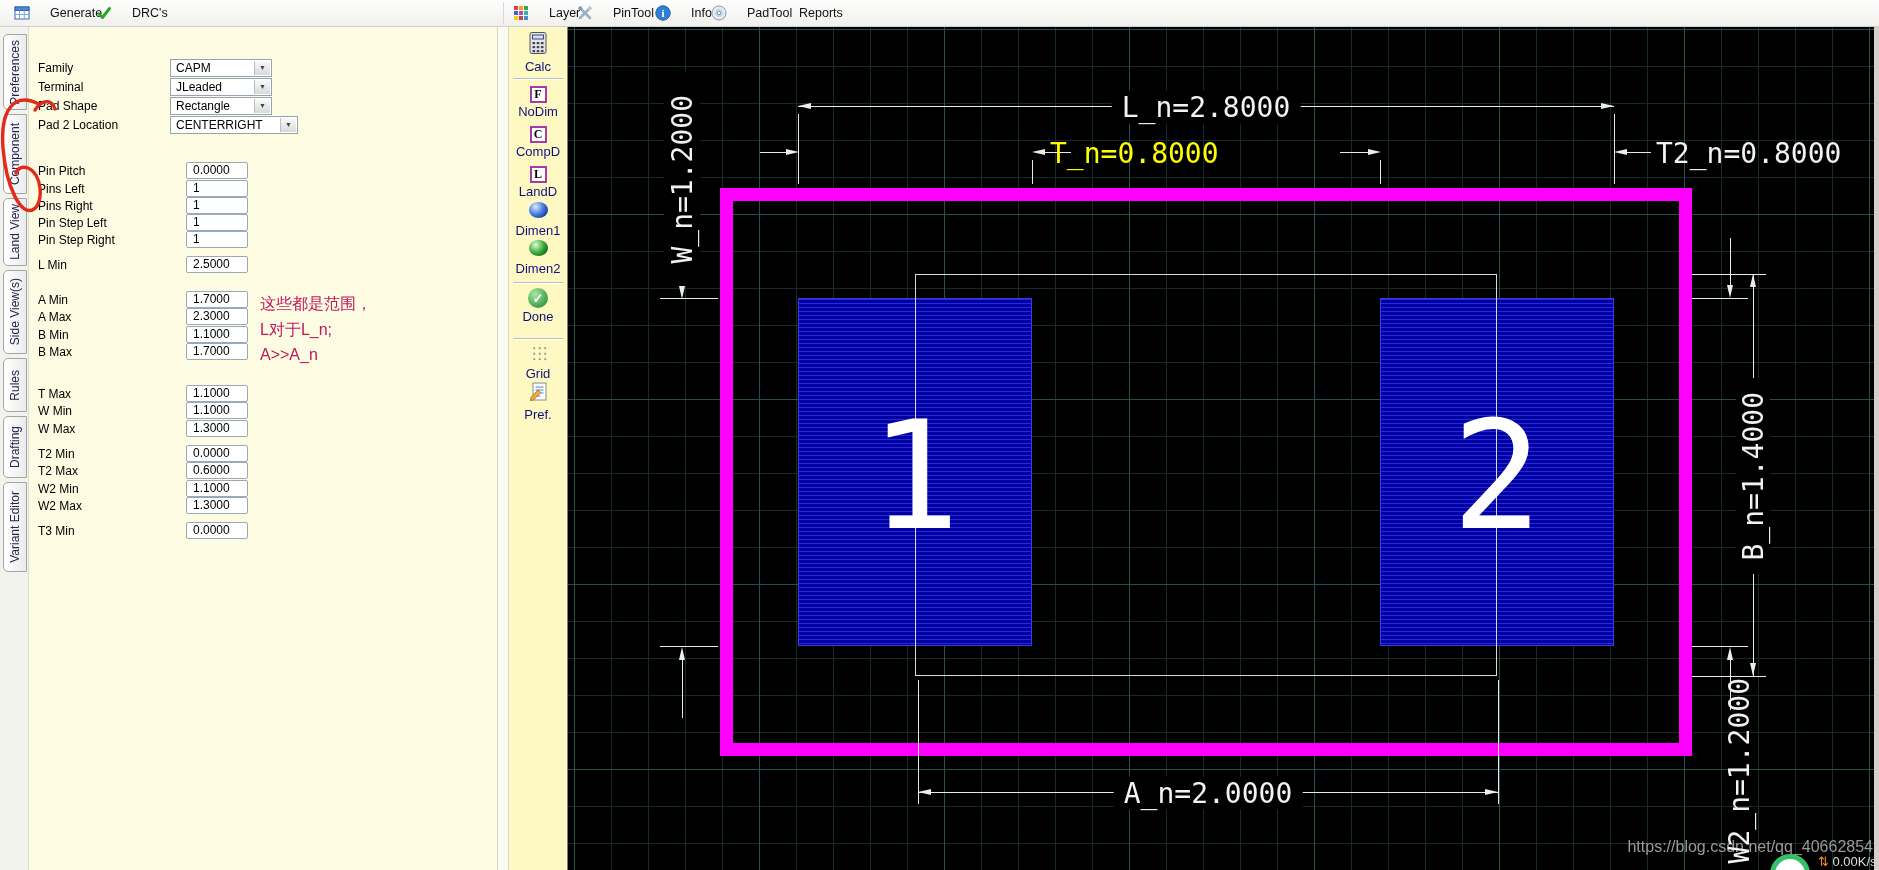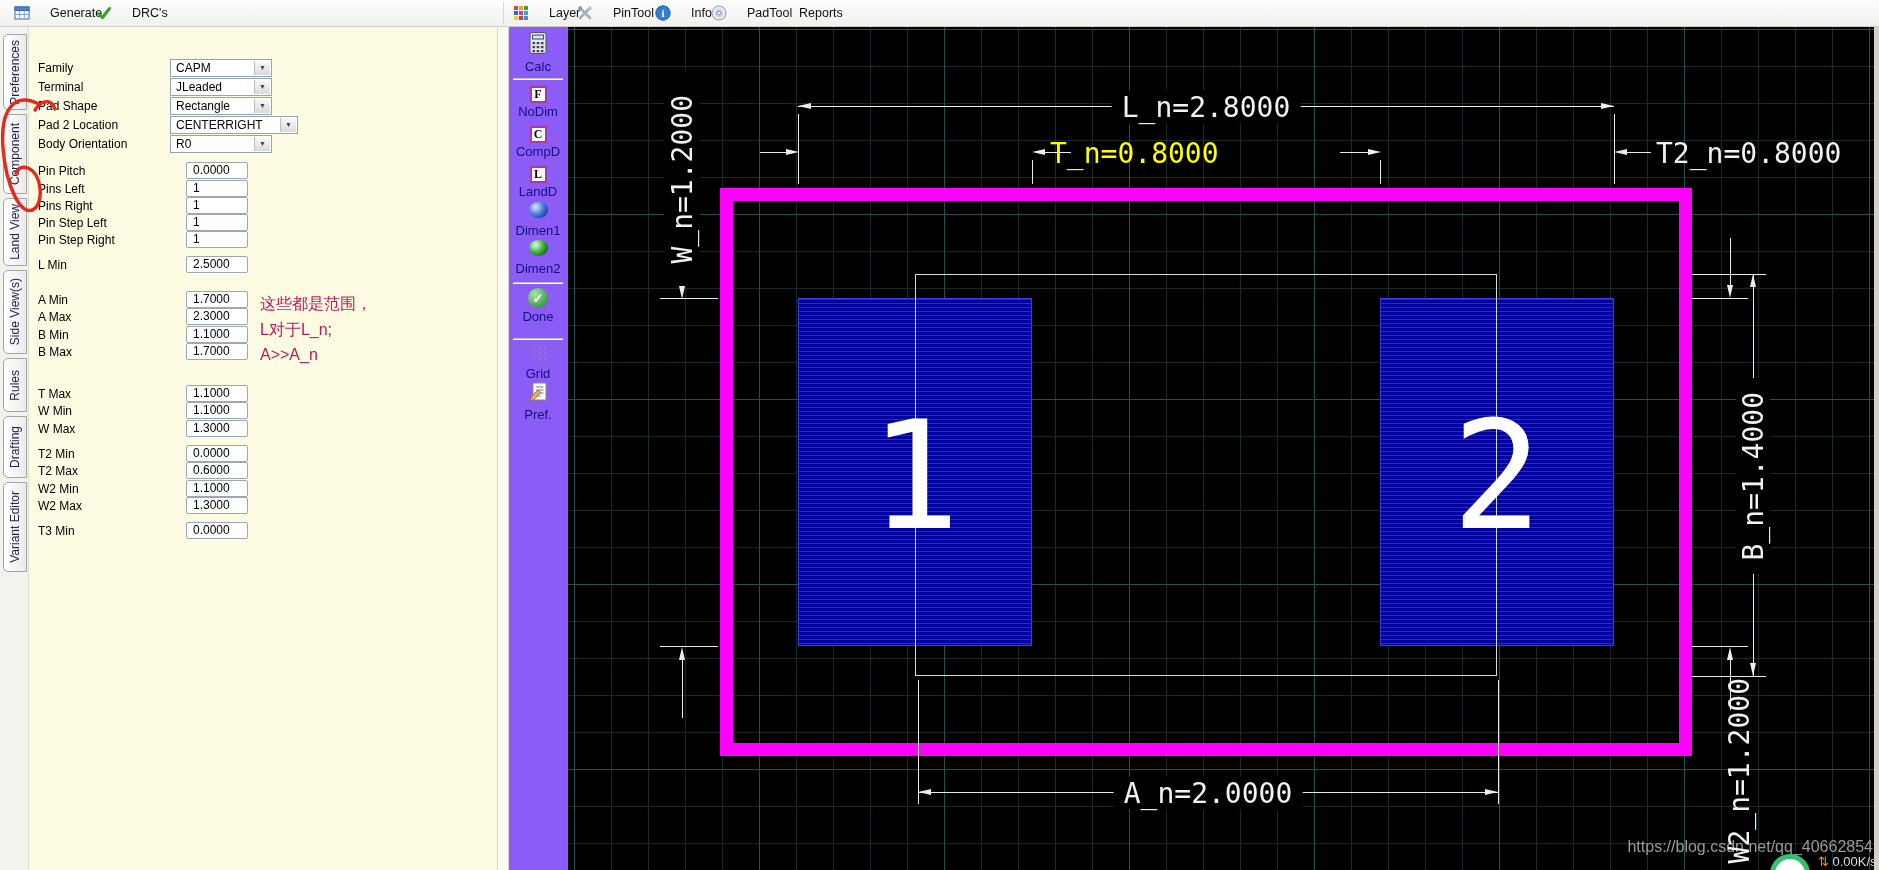--- a/index.html
+++ b/index.html
@@ -28,7 +28,7 @@
 
   
   .splitter{position:absolute;left:497px;top:26px;width:12px;height:844px;background:#fbfbf3;border-left:1px solid #d8d8cc;border-right:1px solid #d8d8cc;box-sizing:border-box;z-index:6}
-  .icol{position:absolute;left:509px;top:26px;width:59px;height:844px;background:#8b5cf6;border-right:1px solid #7e7e7e;box-sizing:border-box;z-index:6}
+  .icol{position:absolute;left:509px;top:26px;width:59px;height:844px;background:#fef9c3;border-right:1px solid #7e7e7e;box-sizing:border-box;z-index:6}
   .tool{position:absolute;left:0;width:58px;text-align:center;cursor:default}
   .tlabel{font-size:13px;color:#10107d;margin-top:1px}
   .isep{position:absolute;left:4px;width:50px;height:1px;background:#bdbdbd;box-shadow:0 1px 0 #ffffff}

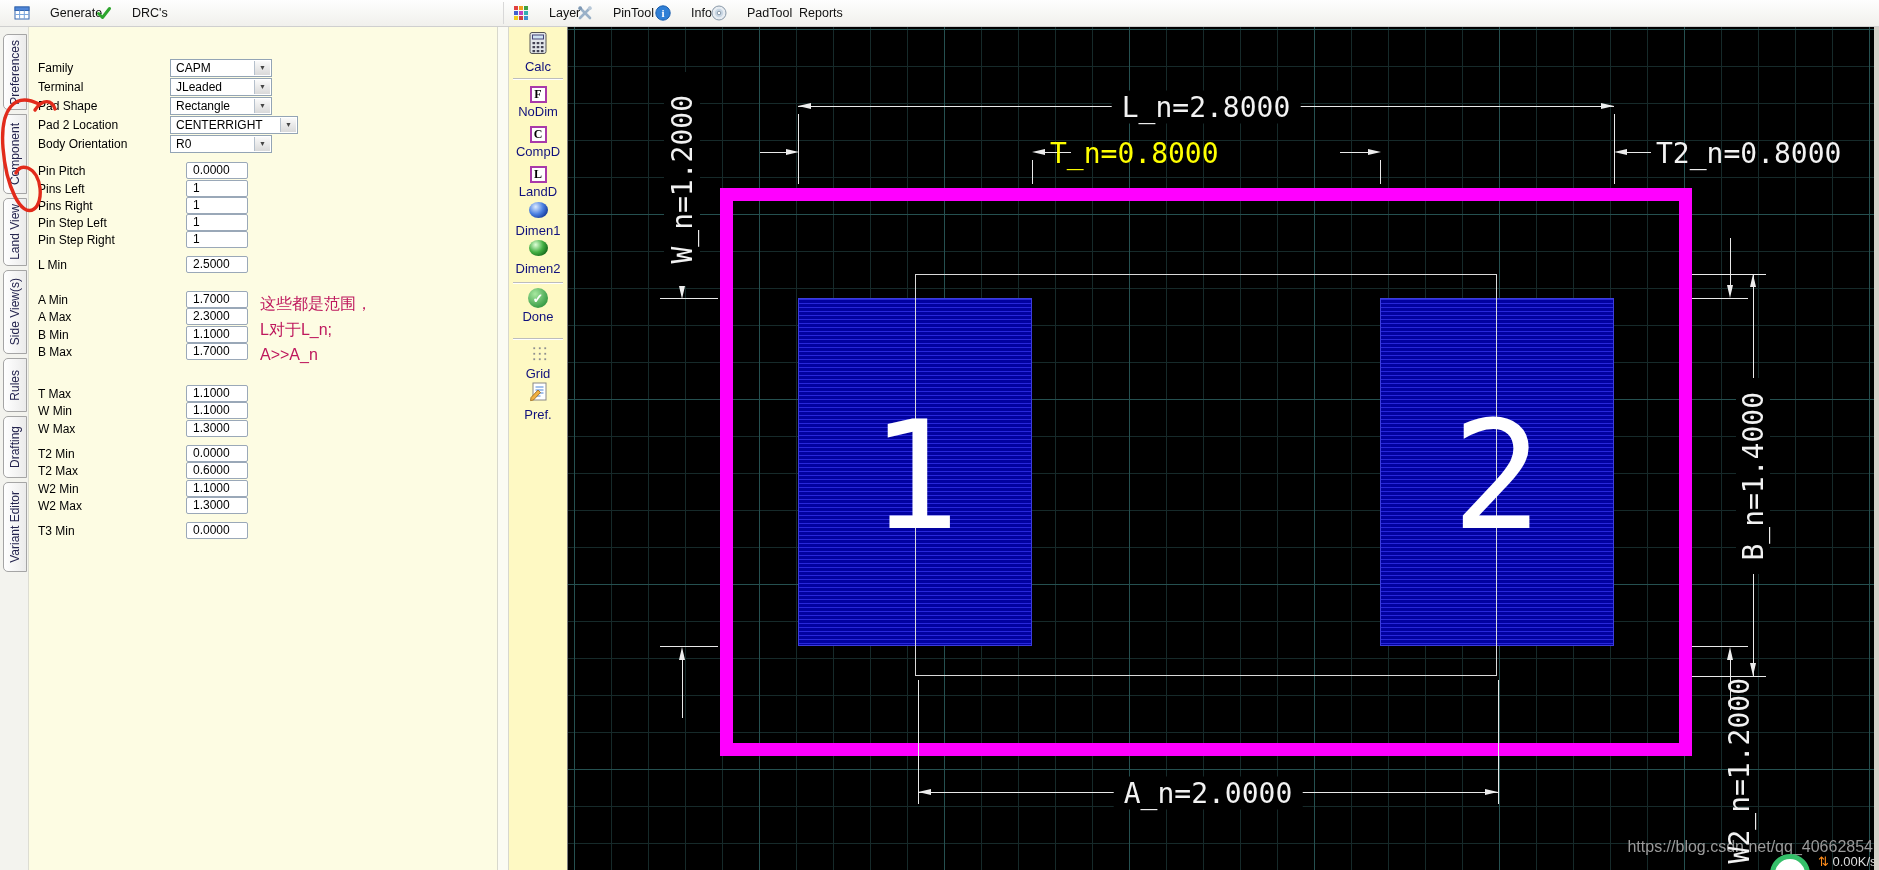--- a/index.html
+++ b/index.html
@@ -181,10 +181,6 @@
       <span class="flabel">Pad 2 Location</span>
       <div class="cbo wide"><span>CENTERRIGHT</span><span class="cbobtn">▼</span></div>
     </div>
-    <div class="frow" style="top:109px">
-      <span class="flabel">Body Orientation</span>
-      <div class="cbo"><span>R0</span><span class="cbobtn">▼</span></div>
-    </div>
 
     <div class="frow" style="top:136px">
       <span class="flabel">Pin Pitch</span>

